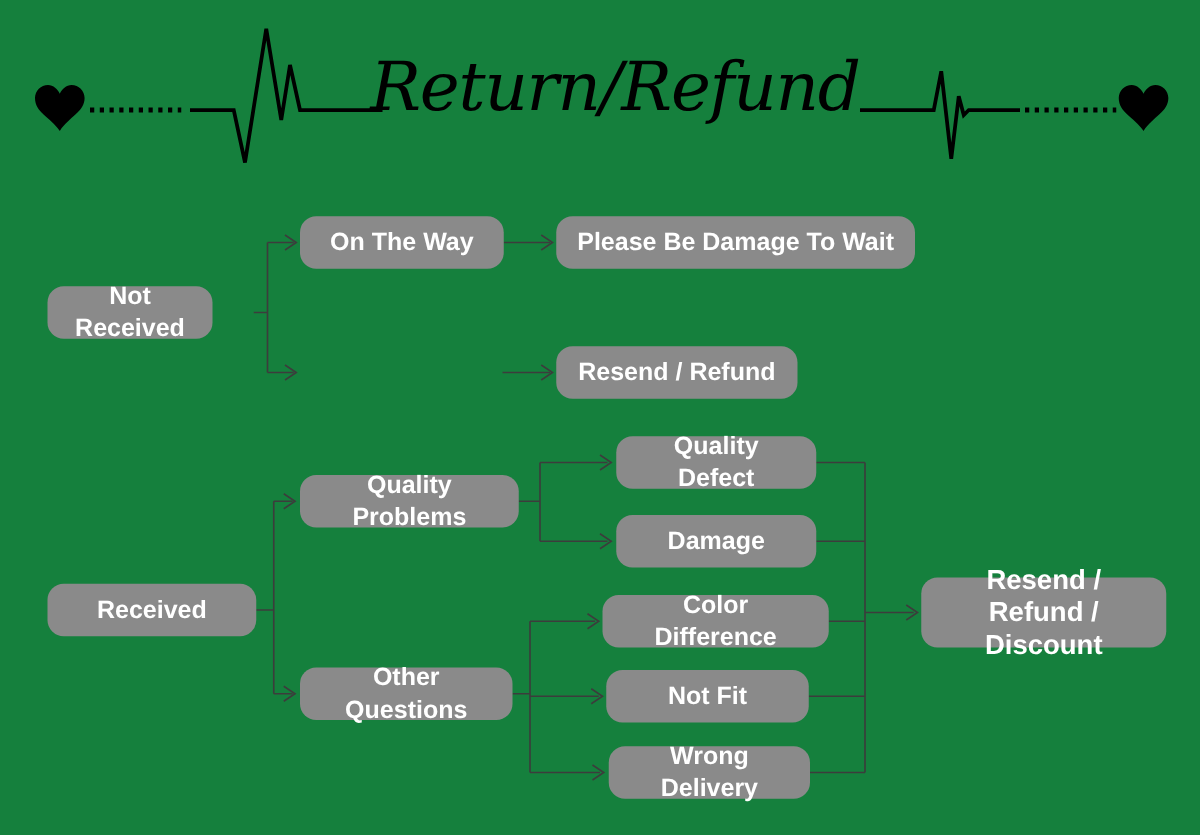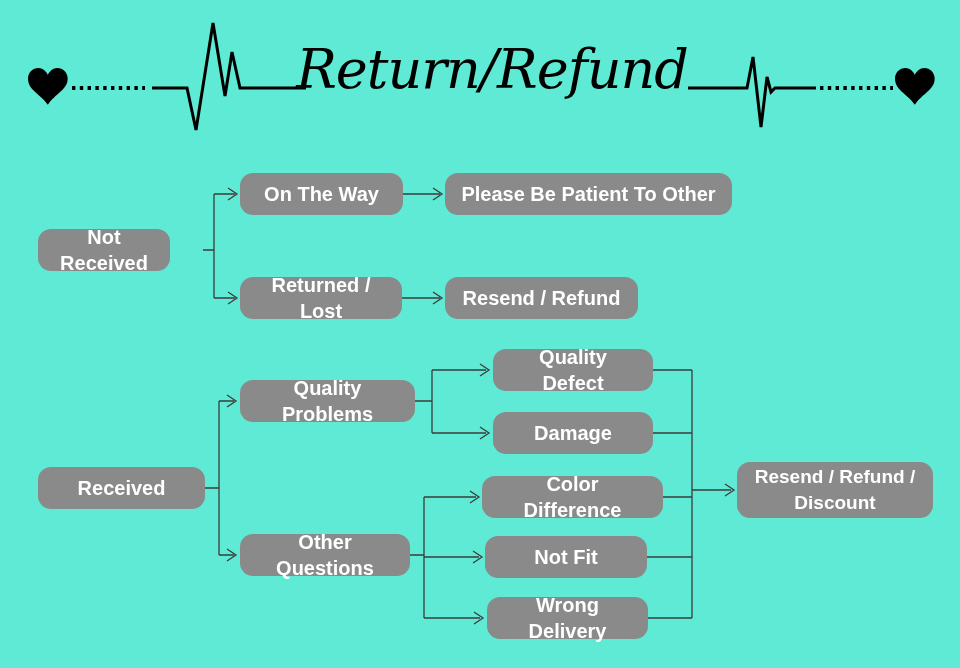--- a/index.html
+++ b/index.html
@@ -4,7 +4,7 @@
 <style>
   html,body{margin:0;padding:0;background:#fff;}
   #stage{
-    position:relative;width:960px;height:668px;background:#5eead4;overflow:hidden;
+    position:relative;width:960px;height:668px;background:#15803d;overflow:hidden;
     font-family:"Liberation Sans", sans-serif;
   }
   

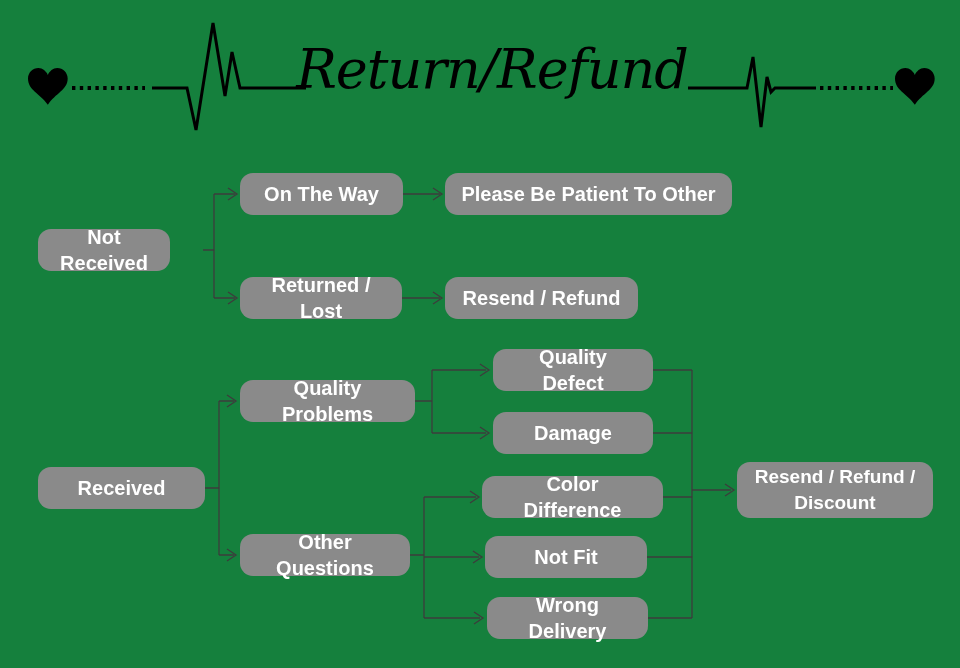--- a/index.html
+++ b/index.html
@@ -102,7 +102,7 @@
     <span>On The Way</span>
   </div>
   <div class="node" id="node-please-wait">
-    <span>Please Be Patient To Other</span>
+    <span>Please Be Damage To Wait</span>
   </div>
   <div class="node" id="node-returned-lost">
     <span>Returned / Lost</span>

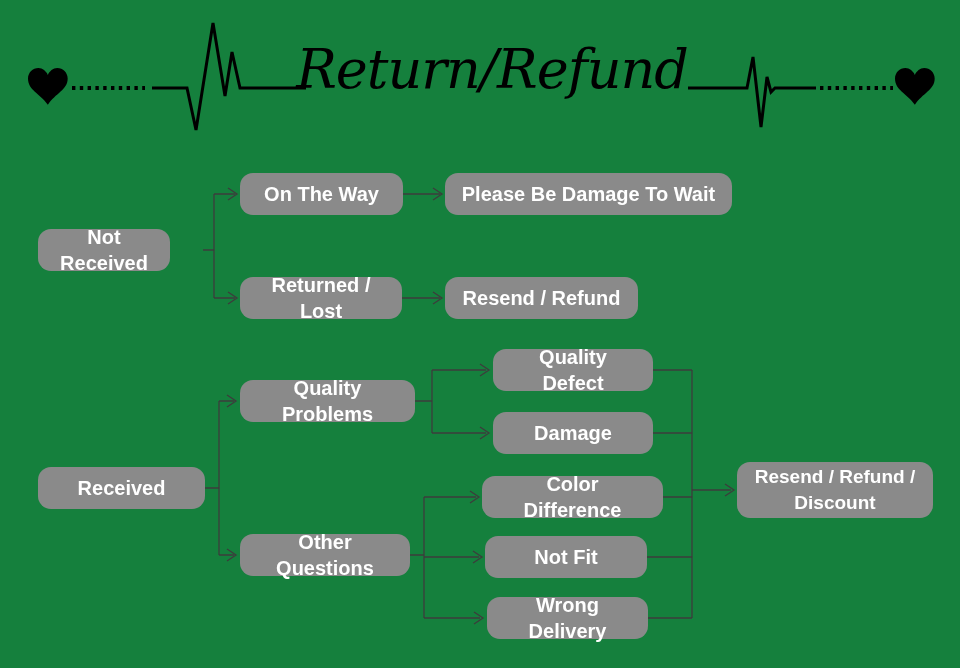--- a/index.html
+++ b/index.html
@@ -104,9 +104,6 @@
   <div class="node" id="node-please-wait">
     <span>Please Be Damage To Wait</span>
   </div>
-  <div class="node" id="node-returned-lost">
-    <span>Returned / Lost</span>
-  </div>
   <div class="node" id="node-resend-refund">
     <span>Resend / Refund</span>
   </div>

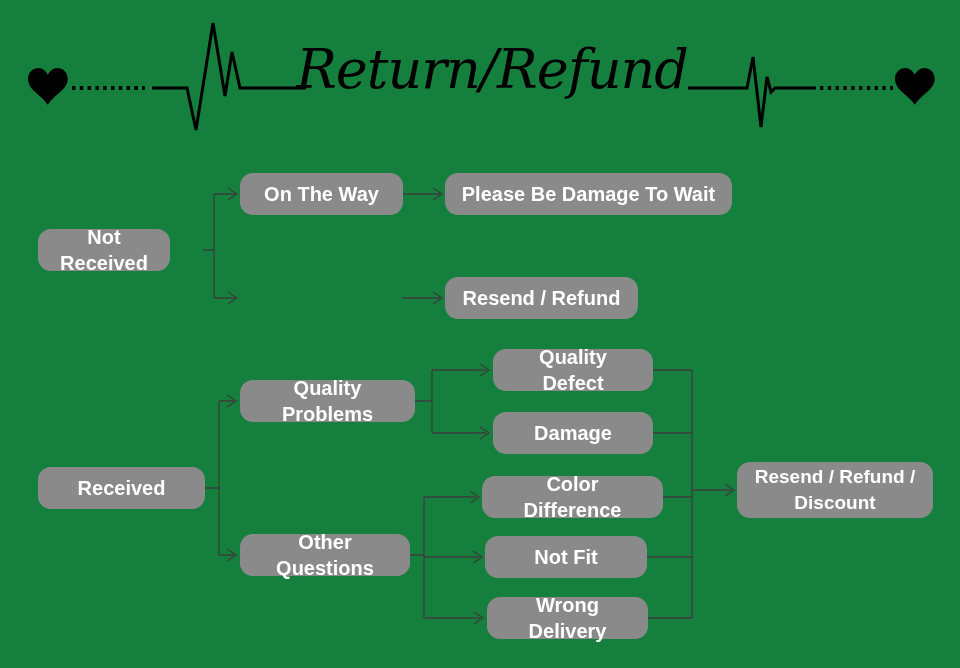--- a/index.html
+++ b/index.html
@@ -27,7 +27,7 @@
     color:var(--text-white,#fff);font-weight:bold;font-size:20px;line-height:26px;
     padding:0 14px;box-sizing:border-box;
   }
-  .node.small-text{font-size:19px;}
+  .node.small-text{font-size:22px;}
   
   #node-not-received   {left:38px; top:229px;width:132px;height:42px;}
   #node-on-the-way     {left:240px;top:173px;width:163px;height:42px;}

